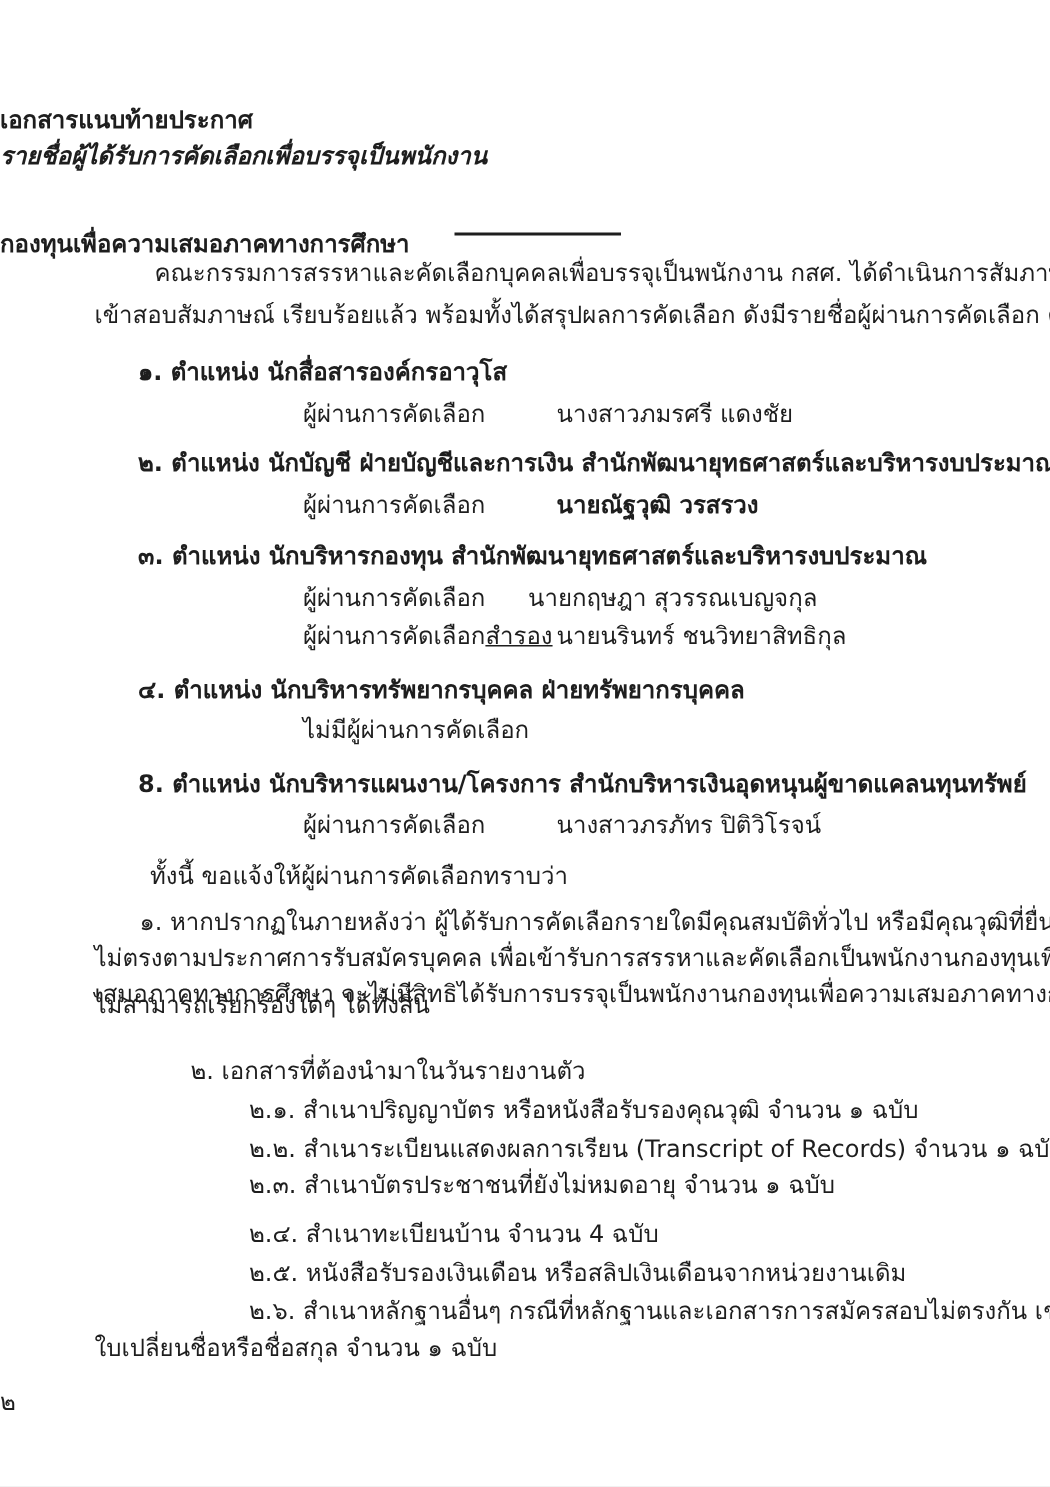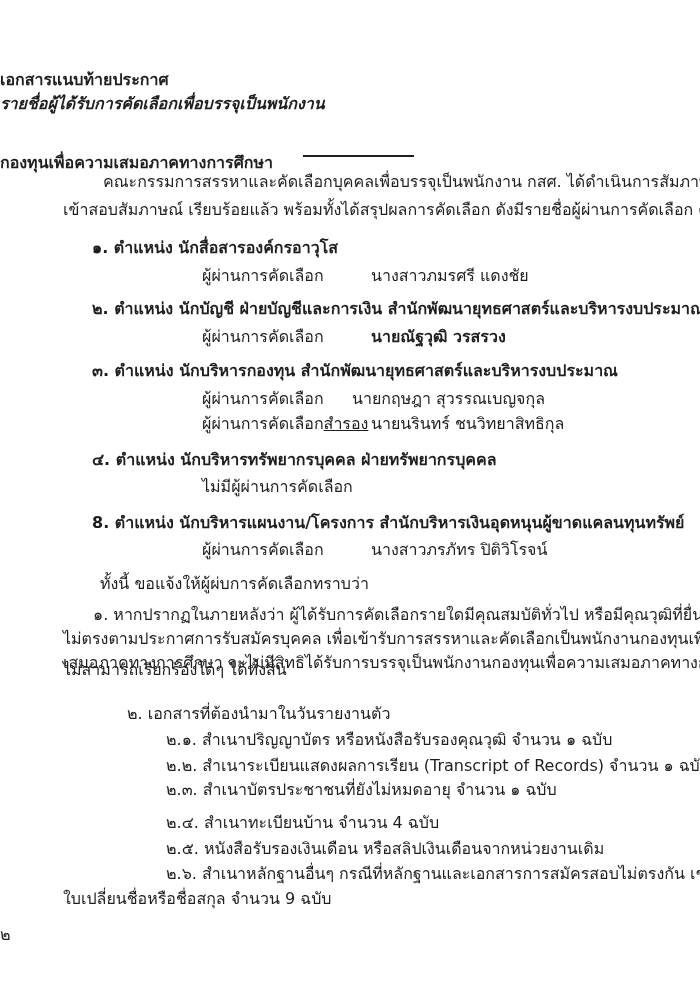--- a/index.html
+++ b/index.html
@@ -79,7 +79,7 @@
     <span class="col" style="left:371px;">นางสาวภรภัทร ปิติวิโรจน์</span>
   </div>
 
-  <div class="line" style="top:574px; left:100px;">ทั้งนี้ ขอแจ้งให้ผู้ผ่บการคัดเลือกทราบว่า</div>
+  <div class="line" style="top:574px; left:100px;">ทั้งนี้ ขอแจ้งให้ผู้ผ่านการคัดเลือกทราบว่า</div>
 
   <div class="line" style="top:605px; left:93px;">๑. หากปรากฏในภายหลังว่า ผู้ได้รับการคัดเลือกรายใดมีคุณสมบัติทั่วไป หรือมีคุณวุฒิที่ยื่นสมัคร</div>
   <div class="line" style="top:629px; left:63px;">ไม่ตรงตามประกาศการรับสมัครบุคคล เพื่อเข้ารับการสรรหาและคัดเลือกเป็นพนักงานกองทุนเพื่อความ</div>

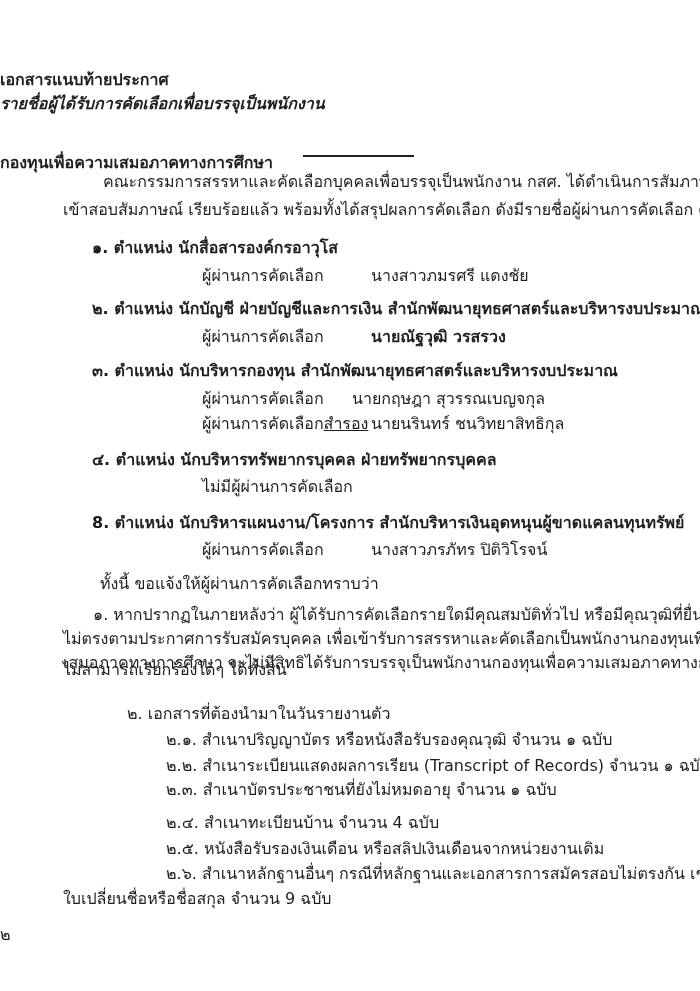--- a/index.html
+++ b/index.html
@@ -94,7 +94,7 @@
   <div class="line" style="top:813px; left:166px;">๒.๔. สำเนาทะเบียนบ้าน จำนวน 4 ฉบับ</div>
   <div class="line" style="top:839px; left:166px;">๒.๕. หนังสือรับรองเงินเดือน หรือสลิปเงินเดือนจากหน่วยงานเดิม</div>
   <div class="line" style="top:864px; left:166px;">๒.๖. สำเนาหลักฐานอื่นๆ กรณีที่หลักฐานและเอกสารการสมัครสอบไม่ตรงกัน เช่น</div>
-  <div class="line" style="top:889px; left:63px;">ใบเปลี่ยนชื่อหรือชื่อสกุล จำนวน 9 ฉบับ</div>
+  <div class="line" style="top:889px; left:63px;">ใบเปลี่ยนชื่อหรือชื่อสกุล จำนวน ๑ ฉบับ</div>
 
   <div class="line centered" style="top:925px;">๒</div>
 

